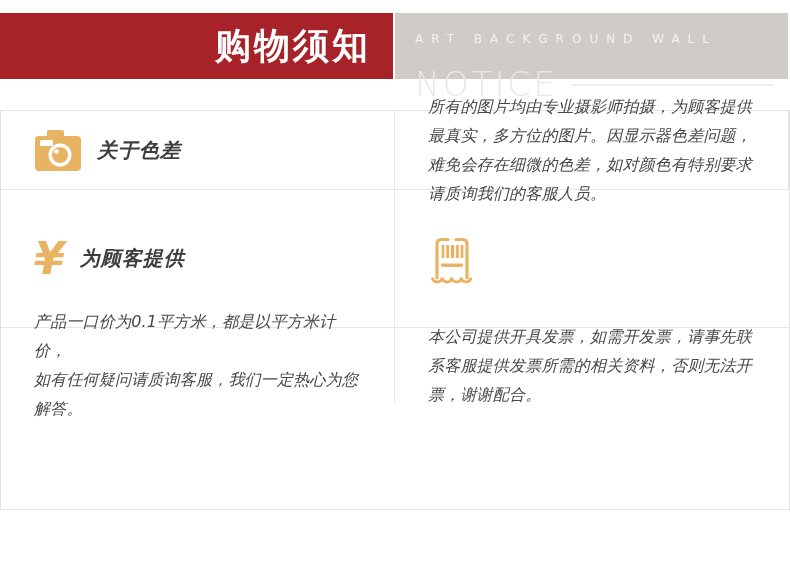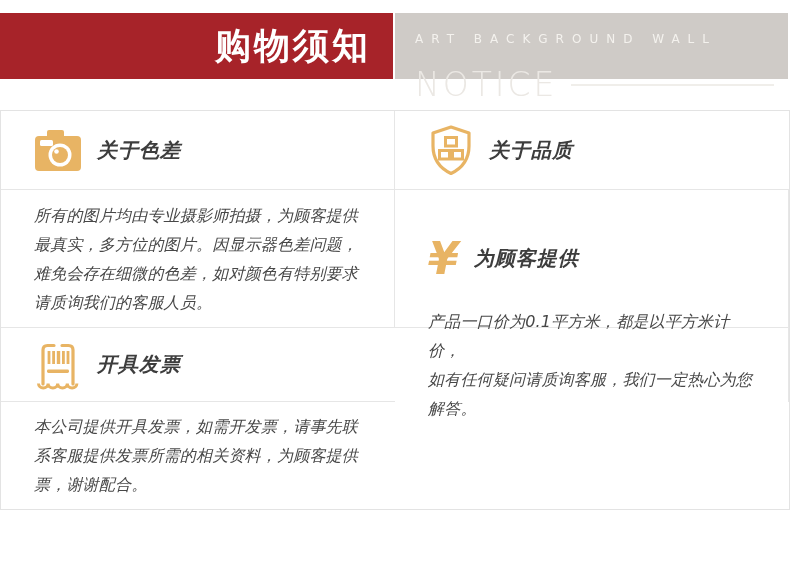--- a/index.html
+++ b/index.html
@@ -100,17 +100,6 @@
       <h2>关于色差</h2>
     </div>
 
-    <div class="cell head-cell sep">
-      <span class="icon-wrap">
-        <svg width="46" height="52" viewBox="0 0 46 52" aria-hidden="true">
-          <path d="M23 3 L5 9 V22 C5 35.5 12.5 44.5 23 49.5 C33.5 44.5 41 35.5 41 22 V9 Z" fill="none" stroke="#e8b464" stroke-width="3.2" stroke-linejoin="round"></path>
-          <rect x="17.5" y="13.5" width="11" height="8.5" fill="none" stroke="#e8b464" stroke-width="3"></rect>
-          <rect x="11.5" y="26.5" width="10" height="8.5" fill="none" stroke="#e8b464" stroke-width="3"></rect>
-          <rect x="24.5" y="26.5" width="10" height="8.5" fill="none" stroke="#e8b464" stroke-width="3"></rect>
-        </svg>
-      </span>
-      <h2>关于品质</h2>
-    </div>
 
     <div class="cell body-cell col-l sep">
       <p>所有的图片均由专业摄影师拍摄，为顾客提供

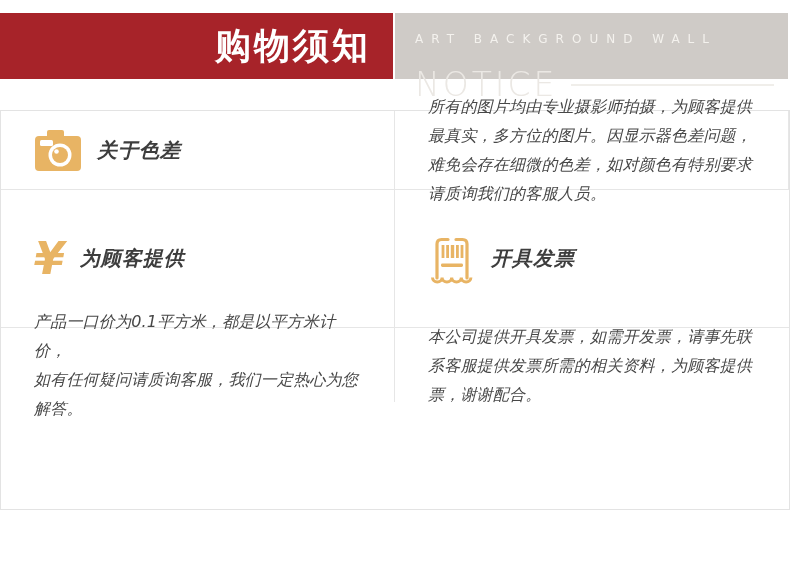--- a/index.html
+++ b/index.html
@@ -128,7 +128,6 @@
           <rect x="13" y="30.5" width="22" height="3.4" rx="1.4" fill="#e8b464"></rect>
         </svg>
       </span>
-      <h2>开具发票</h2>
     </div>
 
     <div class="cell body-cell col-l">

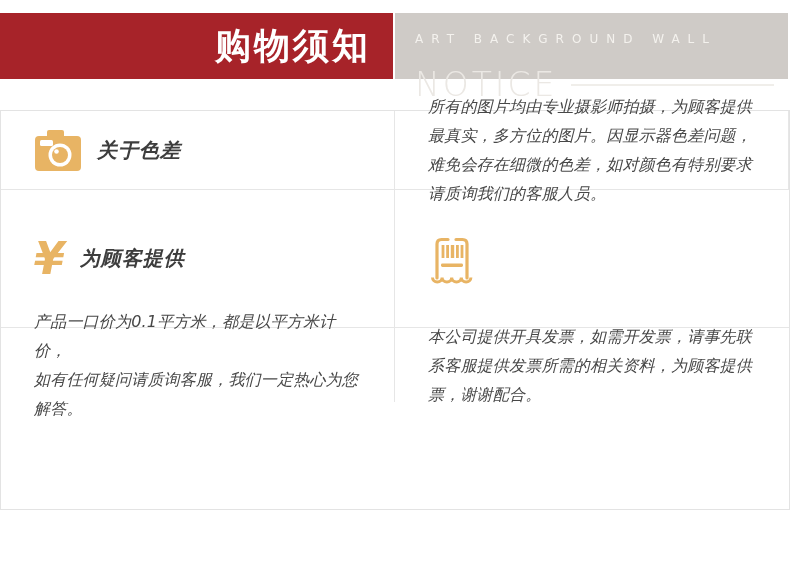--- a/index.html
+++ b/index.html
@@ -138,7 +138,7 @@
 
     <div class="cell body-cell">
       <p>本公司提供开具发票，如需开发票，请事先联
-系客服提供发票所需的相关资料，为顾客提供
+系客服提供发票所需的相关资料，否则无法开
 票，谢谢配合。</p>
     </div>
 

